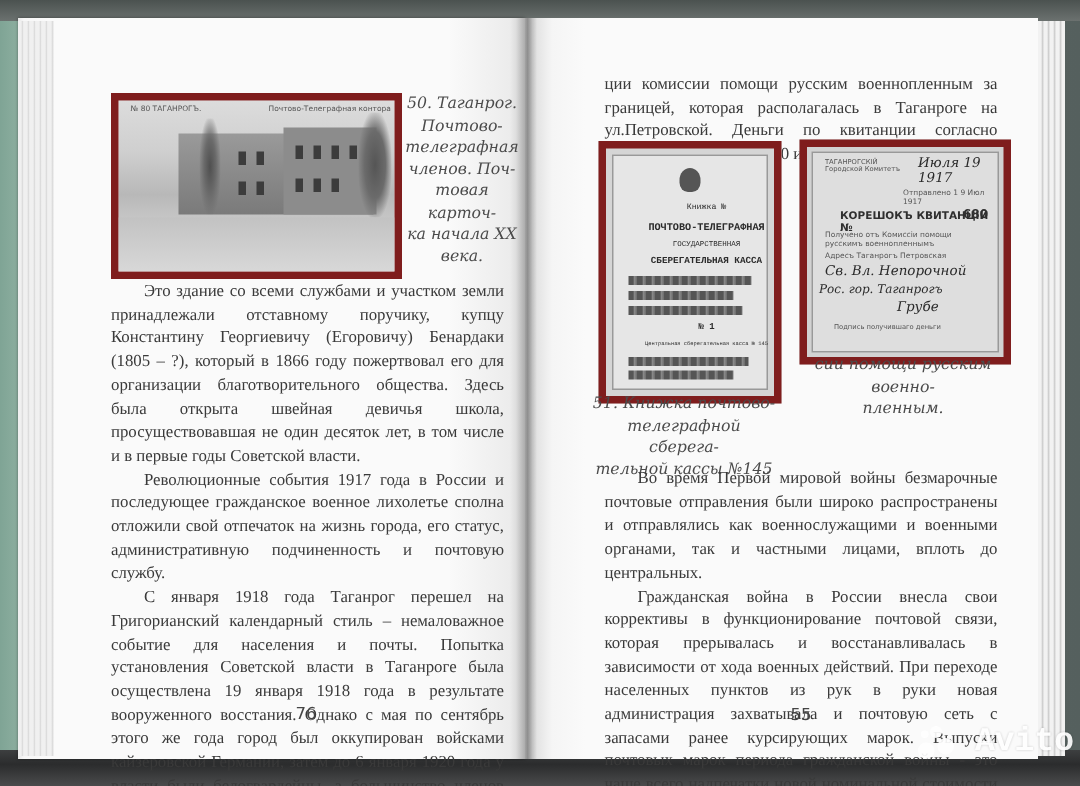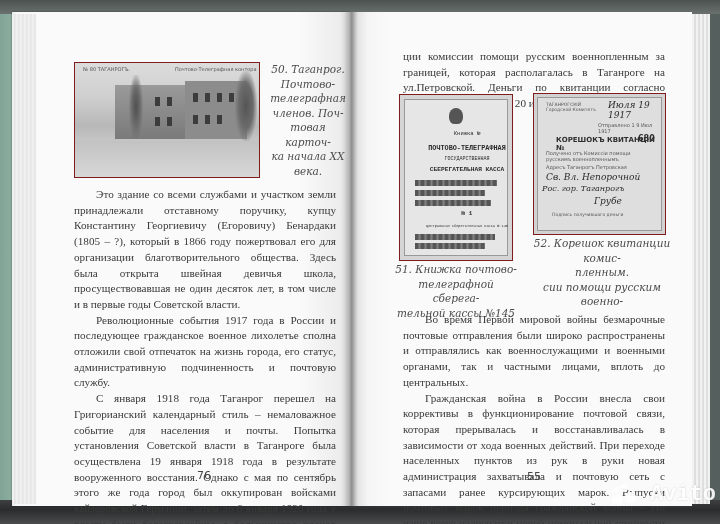--- a/index.html
+++ b/index.html
@@ -18,7 +18,7 @@
   .caption{position:absolute;font-style:italic;color:#4b4b4b;font-family:"DejaVu Serif",serif;font-size:10.5px;line-height:14.5px;text-align:center;}
   .pagenum{position:absolute;font-family:"DejaVu Sans",sans-serif;font-size:11px;color:#444;}
 
-  .photo{position:absolute;border:1px solid #7f1d1d;overflow:hidden;}
+  .photo{position:absolute;border:5px solid #7f1d1d;overflow:hidden;}
   .photo-building{left:74px;top:62px;width:184px;height:114px;background:linear-gradient(180deg,#dcdcdc 0,#cfcfcf 30%,#b8b8b8 55%,#c7c7c7 70%,#dadada 100%);}
   .photo-building .bldg{position:absolute;left:40px;top:22px;width:130px;height:54px;background:linear-gradient(180deg,#9a9a9a,#7a7a7a);}
   .photo-building .bldg2{position:absolute;left:110px;top:18px;width:62px;height:58px;background:#8c8c8c;}

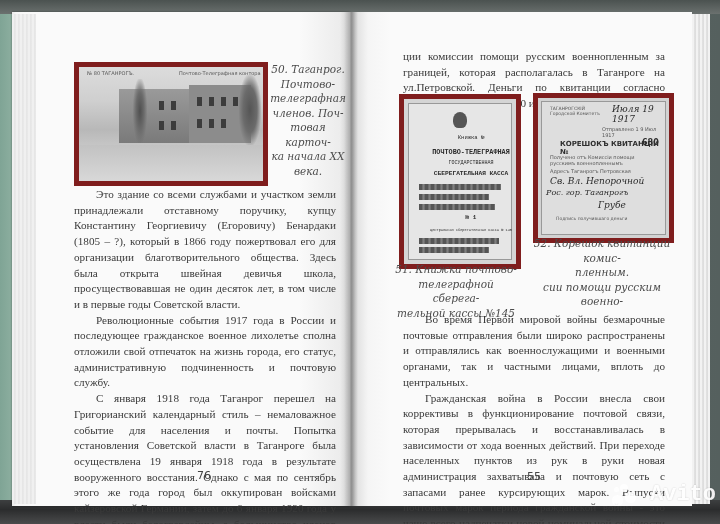--- a/index.html
+++ b/index.html
@@ -142,7 +142,6 @@
 </div>
 
 <div class="caption" style="left:528px;top:236px;width:148px;">
-  <div>52. Корешок квитанции комис-</div>
   <div>пленным.</div>
   <div>сии помощи русским военно-</div>
 </div>

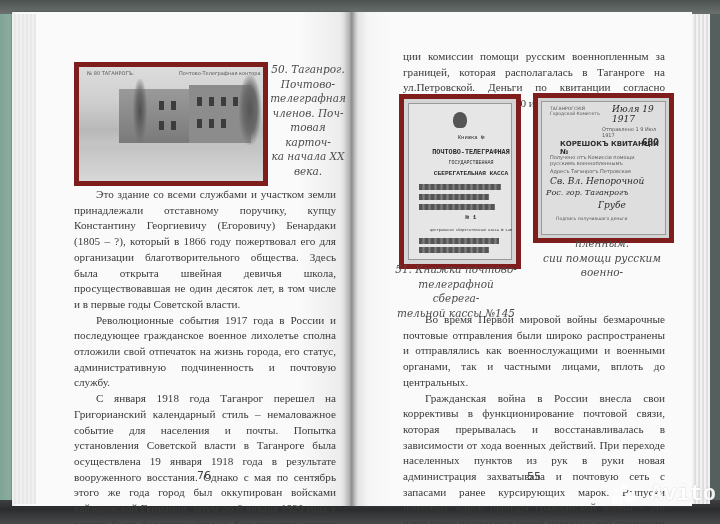--- a/index.html
+++ b/index.html
@@ -142,8 +142,8 @@
 </div>
 
 <div class="caption" style="left:528px;top:236px;width:148px;">
+  <div>сии помощи русским военно-</div>
   <div>пленным.</div>
-  <div>сии помощи русским военно-</div>
 </div>
 
 <div class="text" style="left:403px;top:312px;width:262px;">

